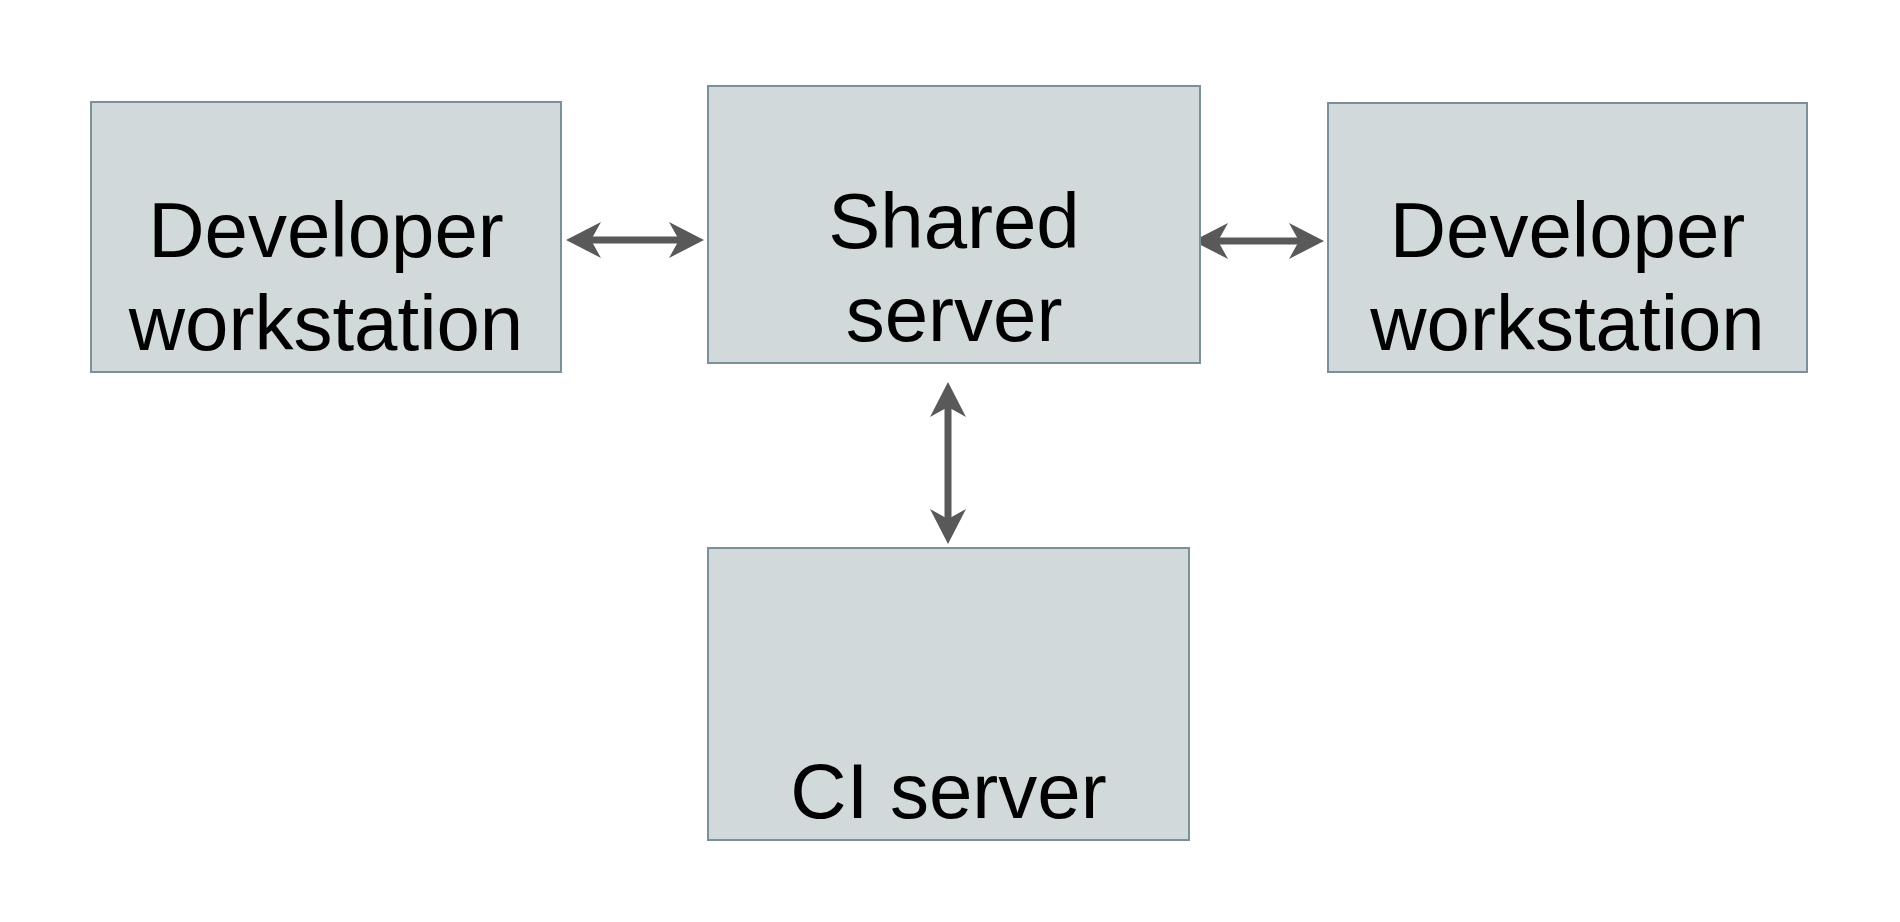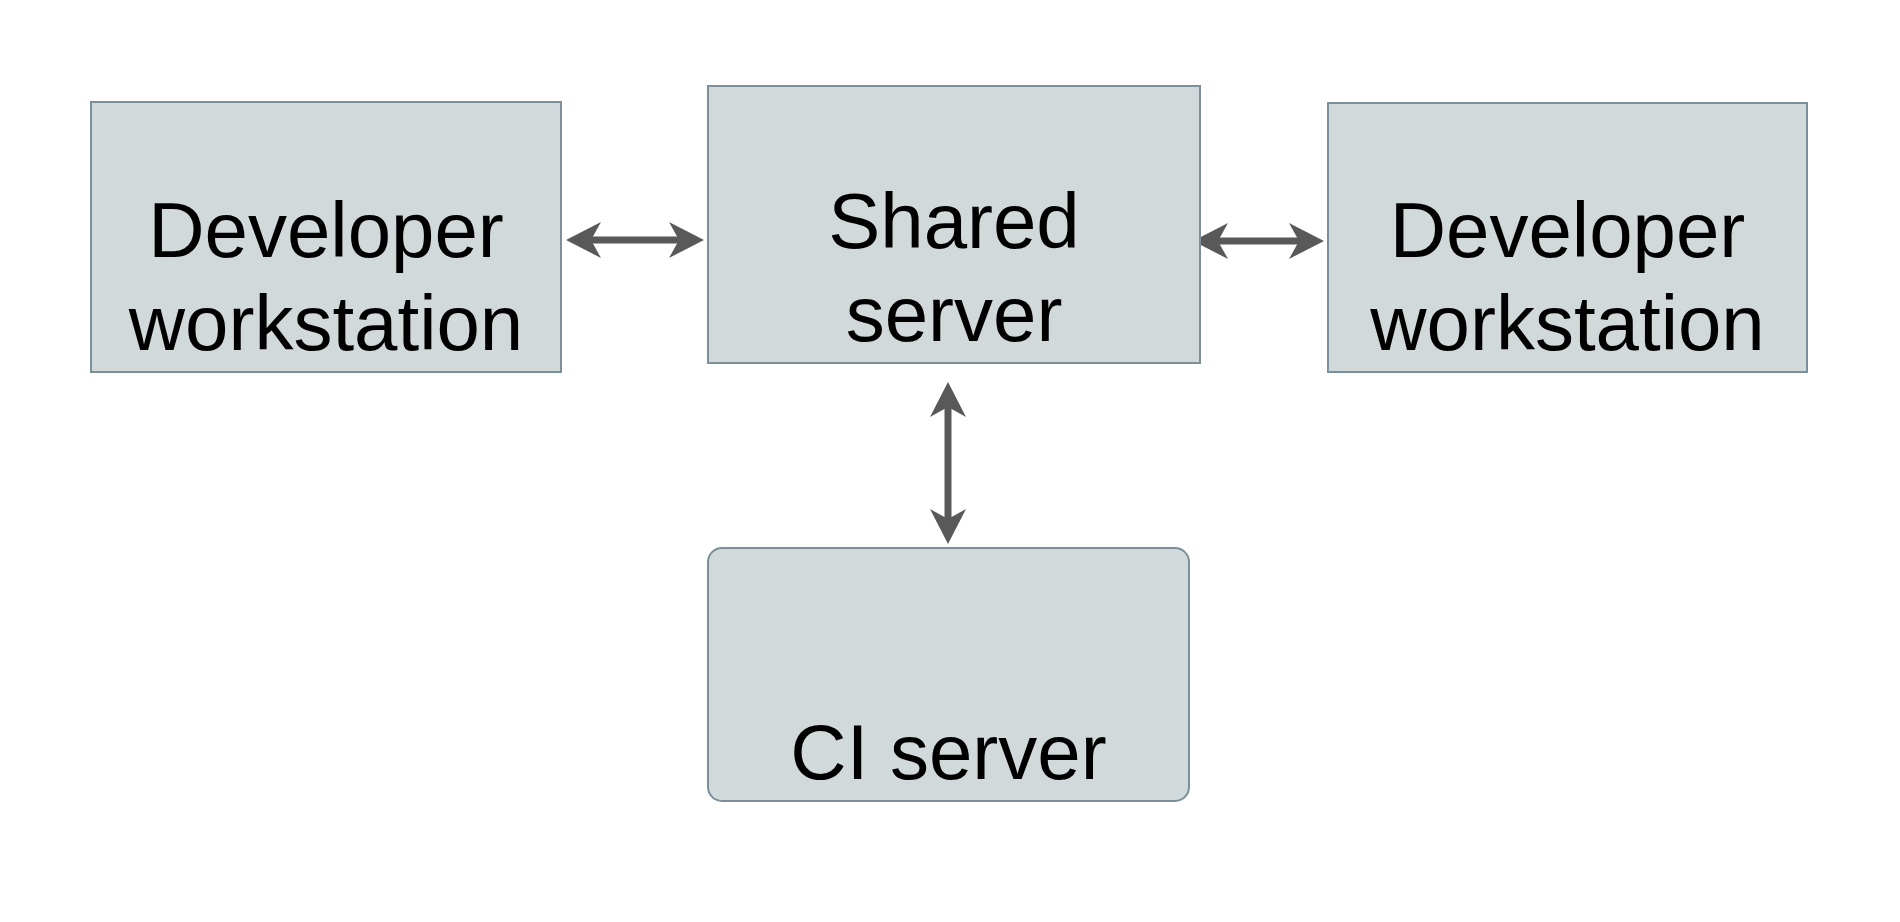--- a/index.html
+++ b/index.html
@@ -87,7 +87,7 @@
     <div class="line">workstation</div>
   </div>
 
-  <div class="node" style="left:707px; top:547px; width:483px; height:255px;border-radius:15px;">
+  <div class="node" style="left:707px; top:547px; width:483px; height:294px;">
     <div class="line">CI server</div>
   </div>
 

